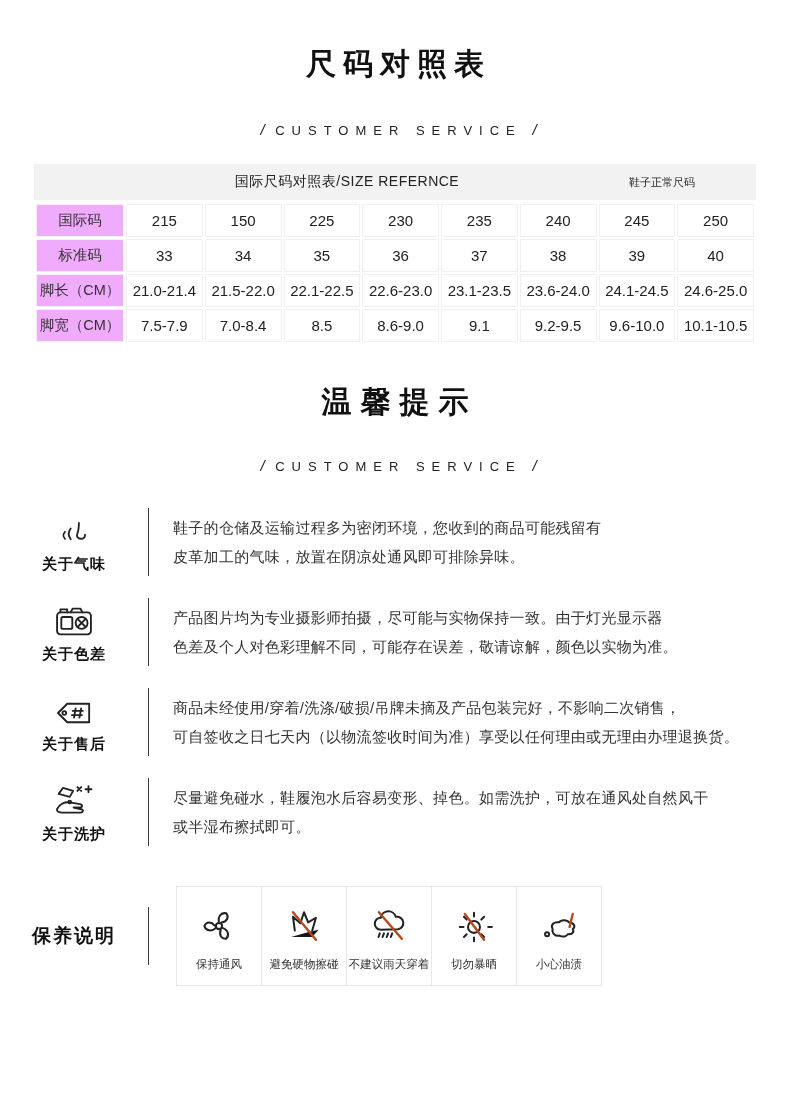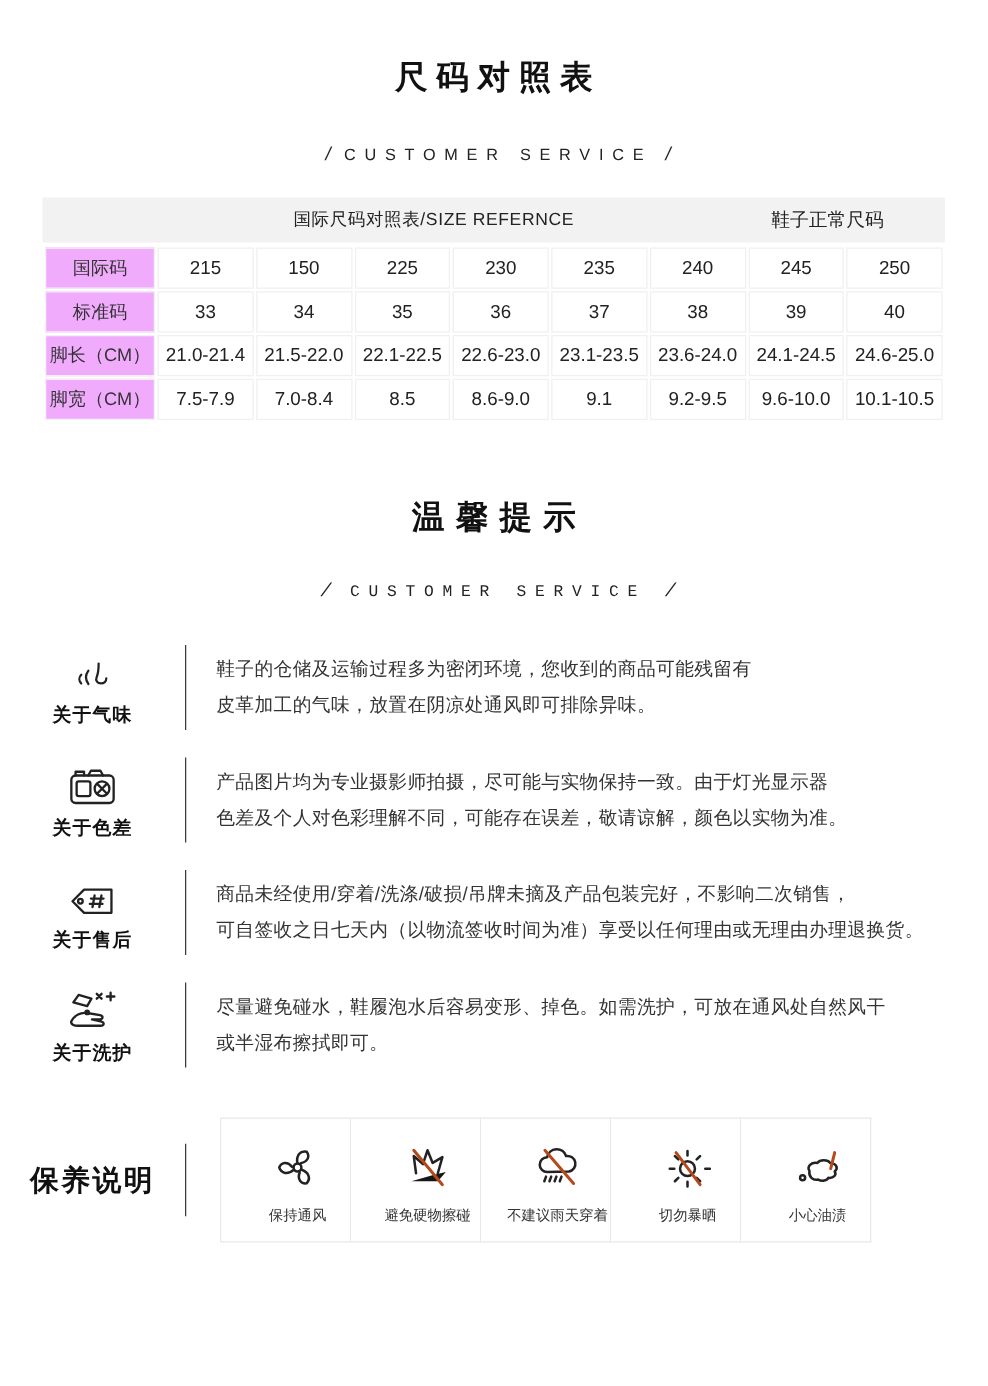--- a/index.html
+++ b/index.html
@@ -14,7 +14,7 @@
   .sec-head{text-align:center;}
   .sec1{padding-top:44px;}
   .big-title{
-    font-size:26px;font-weight:700;color:#111;
+    font-size:30px;font-weight:700;color:#111;
     letter-spacing:7px;text-indent:7px;margin:0 0 36px 0;
   }
   .cs-line{

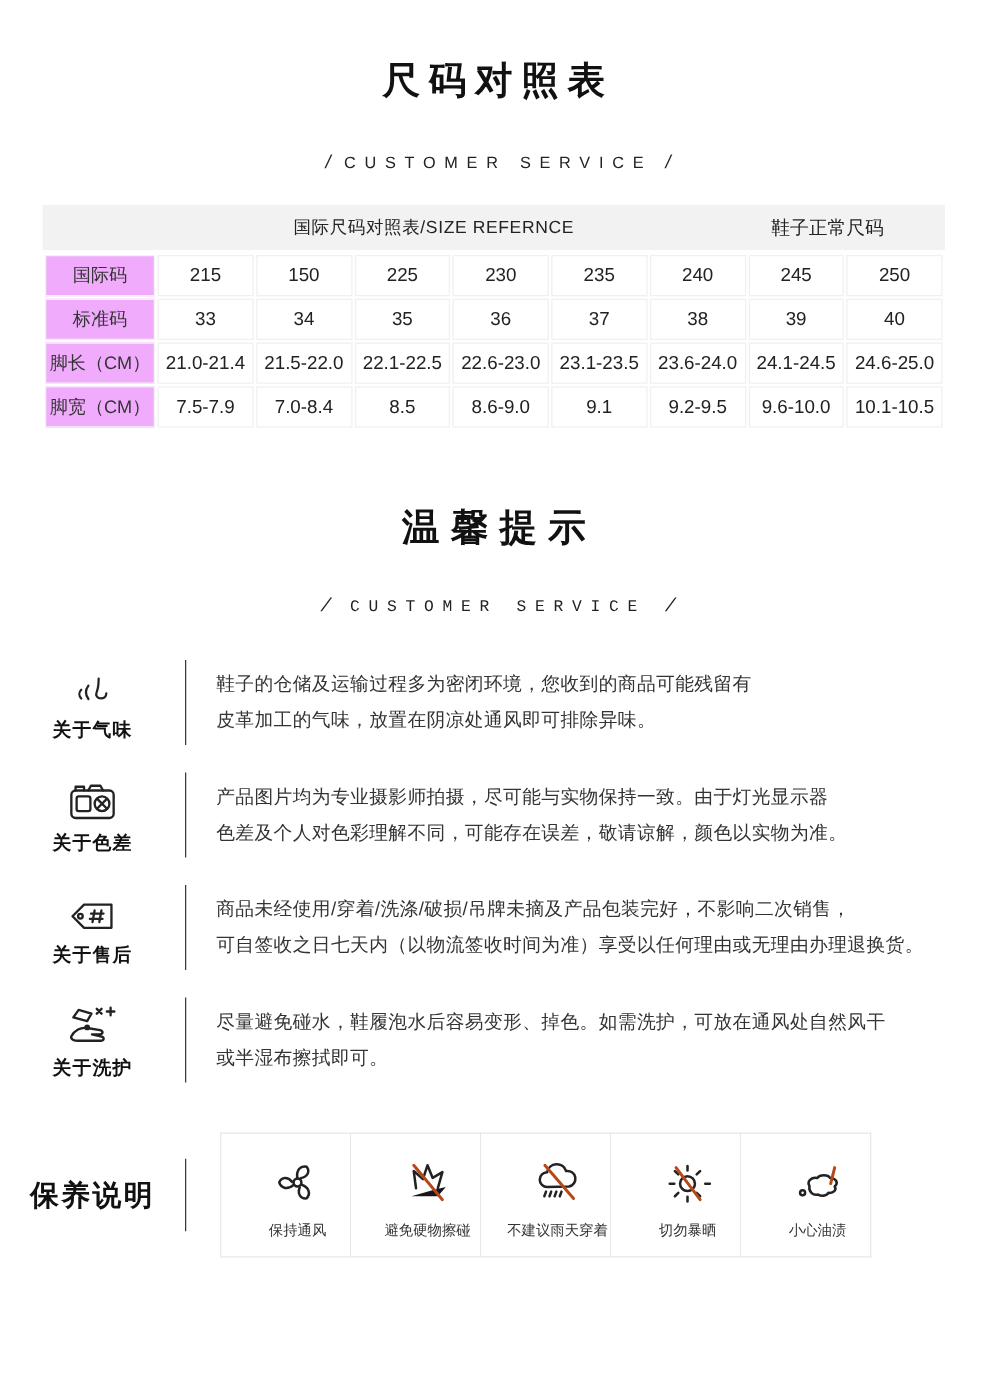--- a/index.html
+++ b/index.html
@@ -32,7 +32,7 @@
   }
   .t-header .sp{width:92px;}
   .t-header .main{flex:1;text-align:center;font-size:14px;letter-spacing:.5px;}
-  .t-header .right{width:188px;text-align:center;font-size:15px;}
+  .t-header .right{width:188px;text-align:center;font-size:11px;}
   table.size-table{
     width:100%;border-collapse:separate;border-spacing:2px;
     table-layout:fixed;font-size:15px;color:#222;

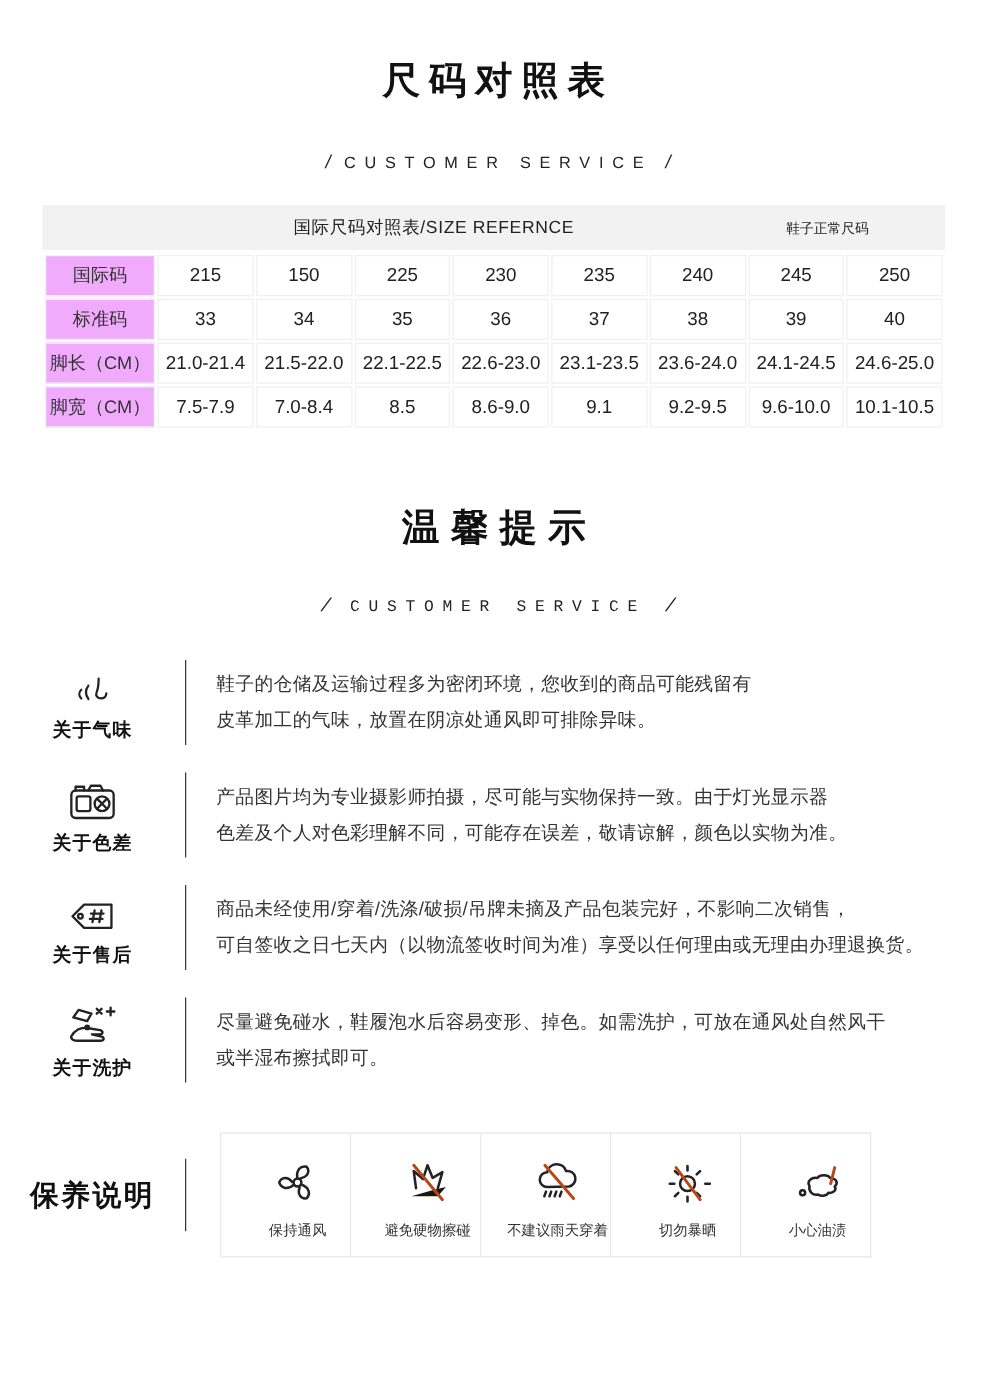--- a/index.html
+++ b/index.html
@@ -47,7 +47,7 @@
   col.c-lab{width:88px;}
 
   
-  .sec2{margin-top:58px;font-family:Liberation Mono, monospace;}
+  .sec2{margin-top:38px;}
   .sec2 .big-title{letter-spacing:9px;text-indent:9px;margin-bottom:34px;}
   .sec2 .cs-line{margin-bottom:34px;}
 

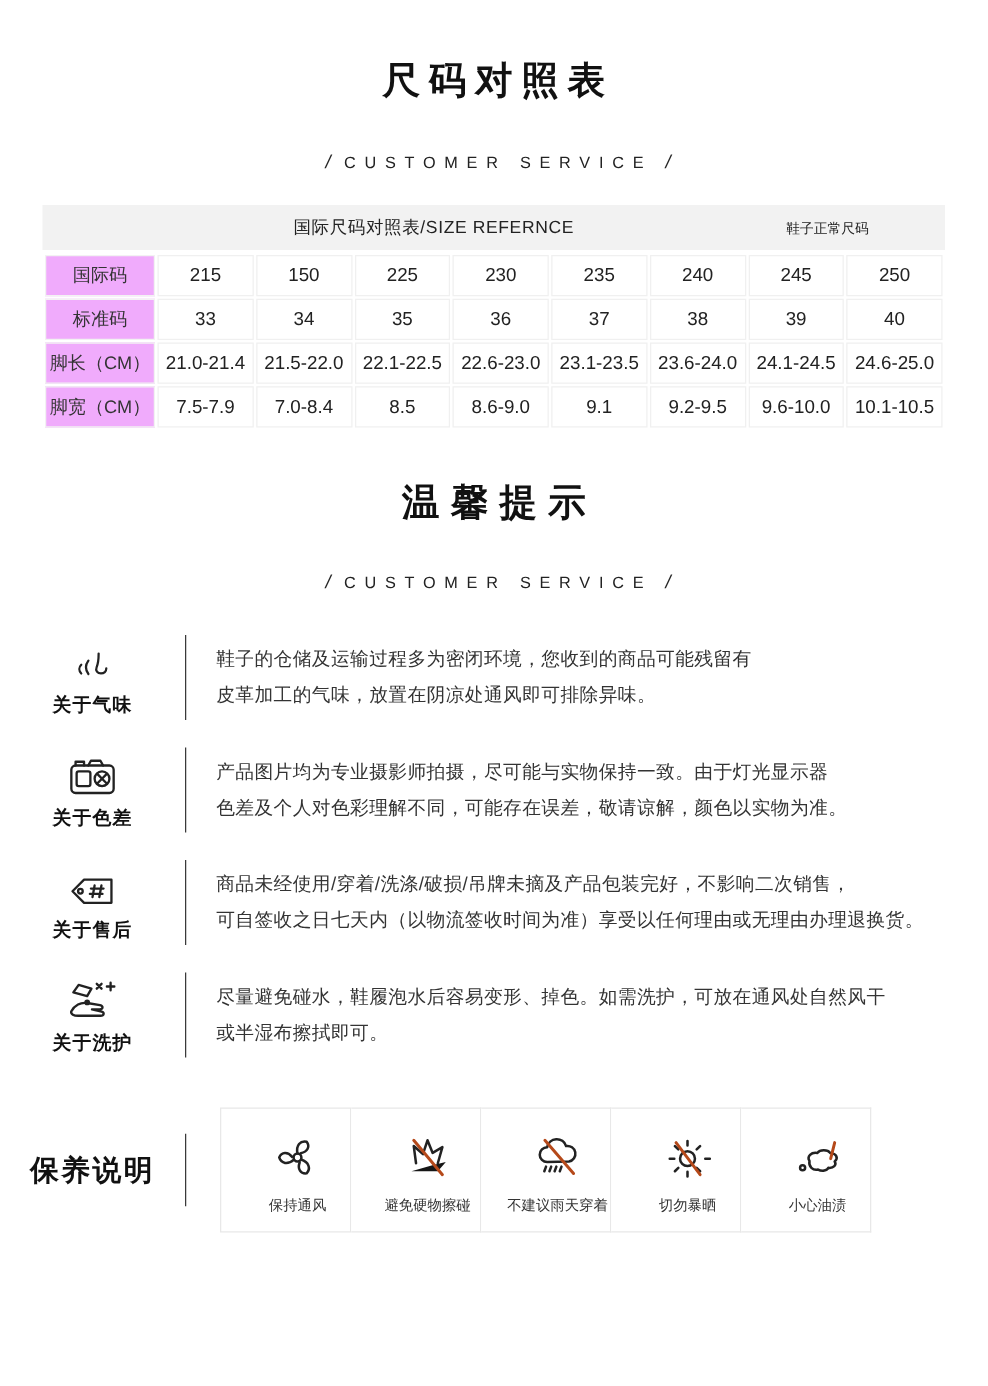--- a/index.html
+++ b/index.html
@@ -69,7 +69,7 @@
   .care-left{
     width:148px;flex:0 0 148px;display:flex;align-items:center;justify-content:center;
   }
-  .care-title{font-size:23px;font-weight:700;color:#111;letter-spacing:2px;}
+  .care-title{font-size:19px;font-weight:700;color:#111;letter-spacing:2px;}
   .care .v-div{height:58px;align-self:center;}
   .care-grid{display:flex;margin-left:27px;}
   .care-cell{

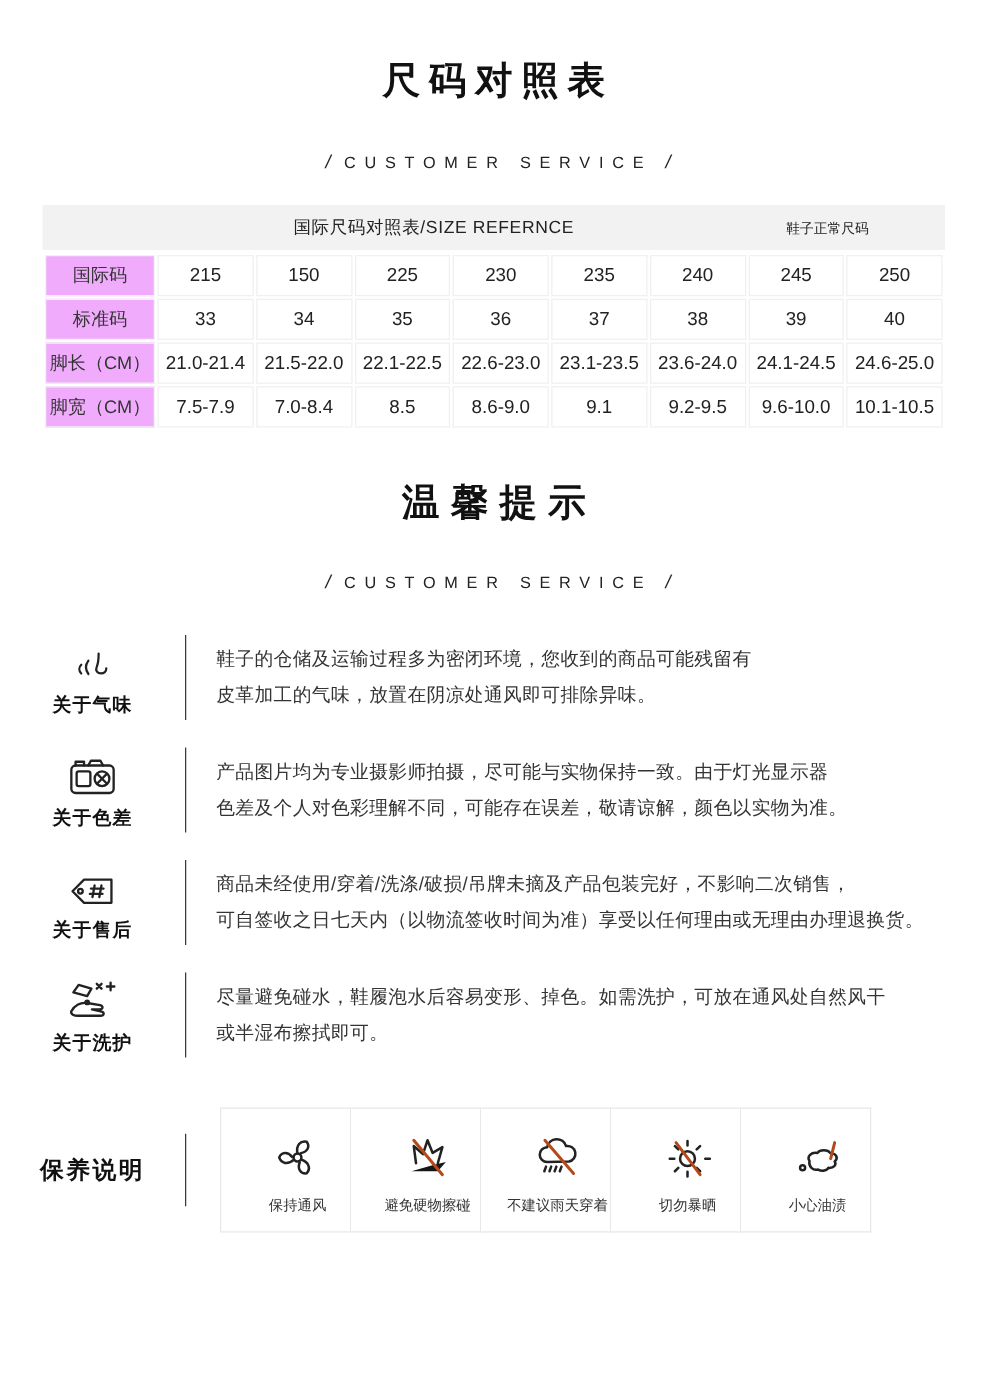--- a/index.html
+++ b/index.html
@@ -76,7 +76,6 @@
     width:84px;height:98px;border:1px solid #e8e8e8;border-left:none;
     display:flex;flex-direction:column;align-items:center;justify-content:center;
     background:#fff;
-    padding-left:19px;
   }
   .care-cell:first-child{border-left:1px solid #e8e8e8;}
   .care-cell .cicon{height:50px;display:flex;align-items:center;}

